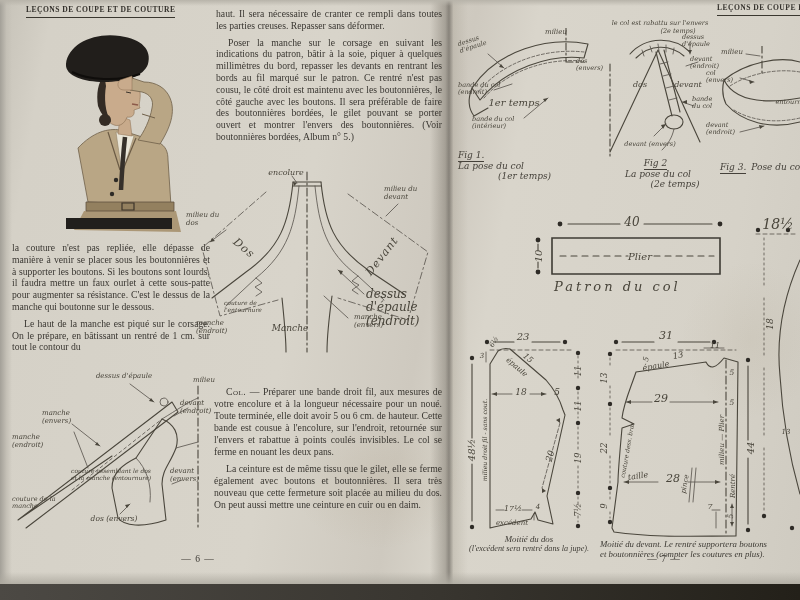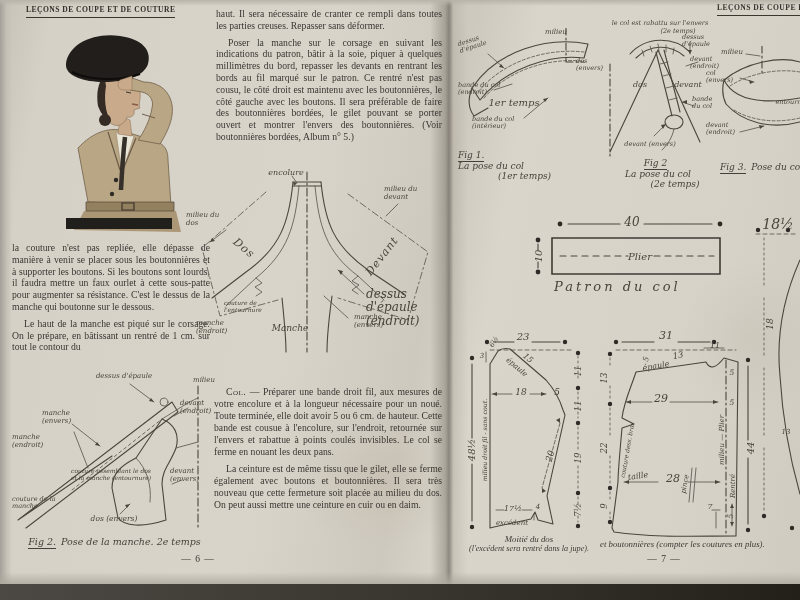--- a/index.html
+++ b/index.html
@@ -156,9 +156,6 @@
       <span class="pinw hw" style="left:0px;top:124px;width:52px;font-size:6.5px;">couture de la manche</span>
       <span class="pin hw" style="left:102px;top:146px;font-size:7.5px;">dos (envers)</span>
       <span class="pinw hw" style="left:158px;top:96px;width:42px;font-size:7px;">devant (envers)</span>
-      <div class="abs figcap" style="left:0;top:164px;width:205px;text-align:center;font-size:9.5px;">
-        <span class="figno">Fig 2.</span><span>Pose de la manche. 2e temps</span>
-      </div>
     </div>
 
     <div class="pagenum" style="left:168px;top:554px;width:60px;">— 6 —</div>

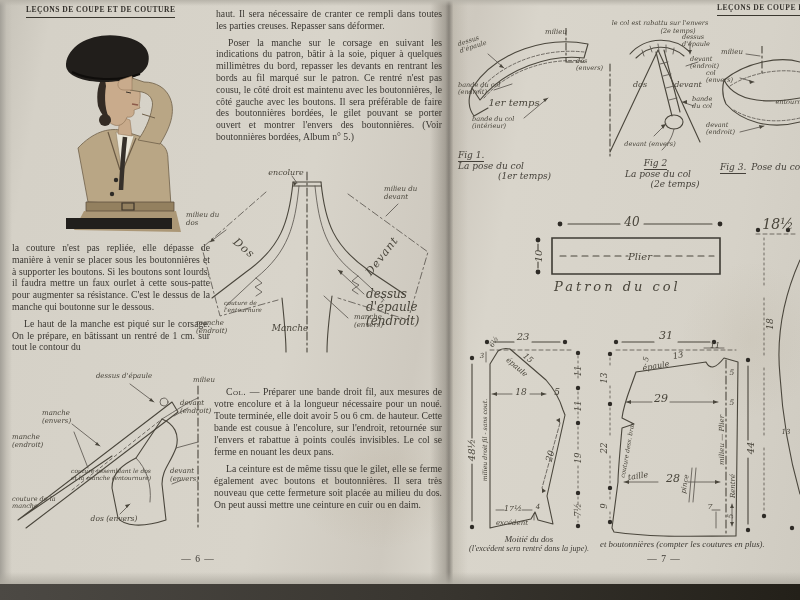--- a/index.html
+++ b/index.html
@@ -345,6 +345,7 @@
       <span class="pin hw rm80" style="left:33px;top:122px;font-size:6px;">couture dess. bras</span>
     </div>
     <div class="abs captext" style="left:600px;top:539px;width:185px;font-style:italic;font-size:8.8px;color:#3d3a34;">
+      <div>Moitié du devant. Le rentré supportera boutons</div>
       <div>et boutonnières (compter les coutures en plus).</div>
     </div>
 

